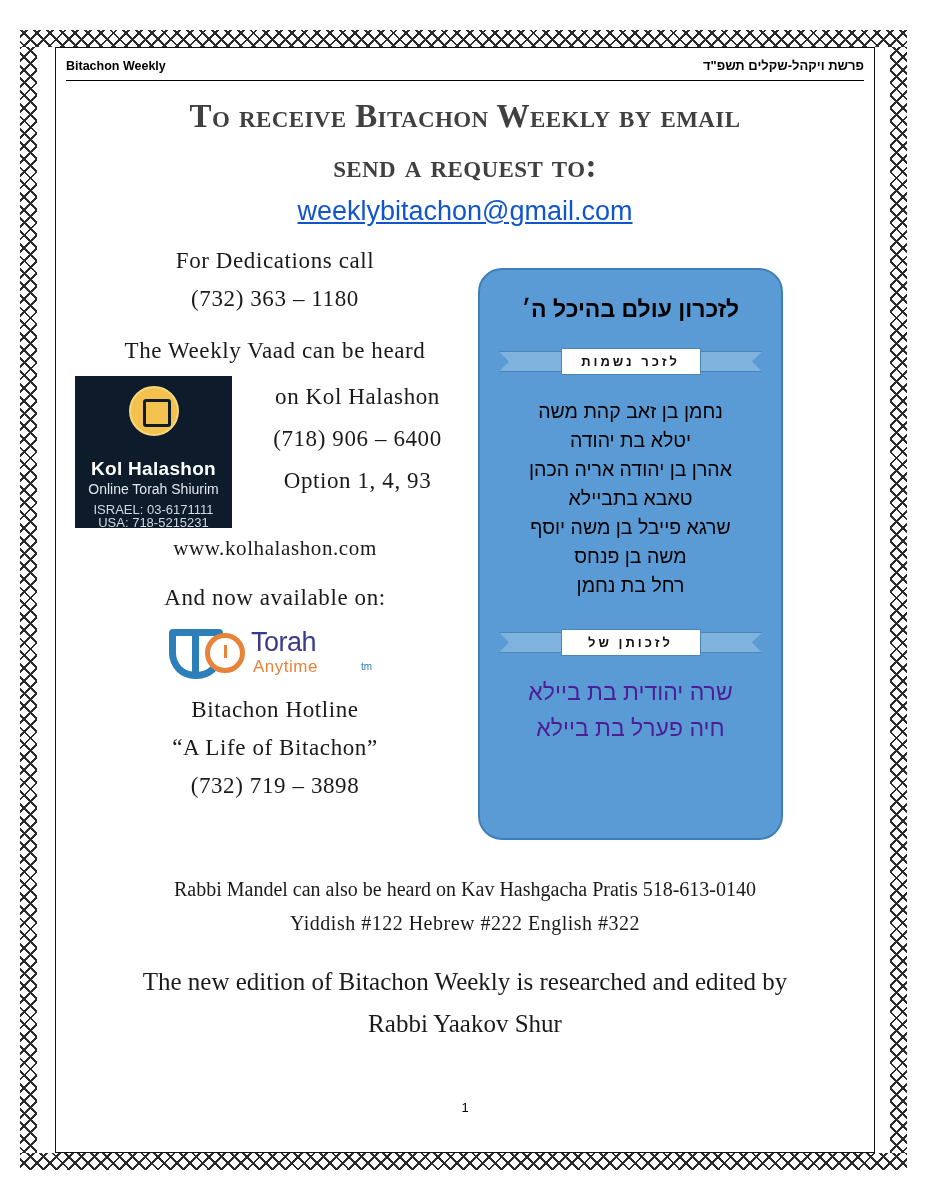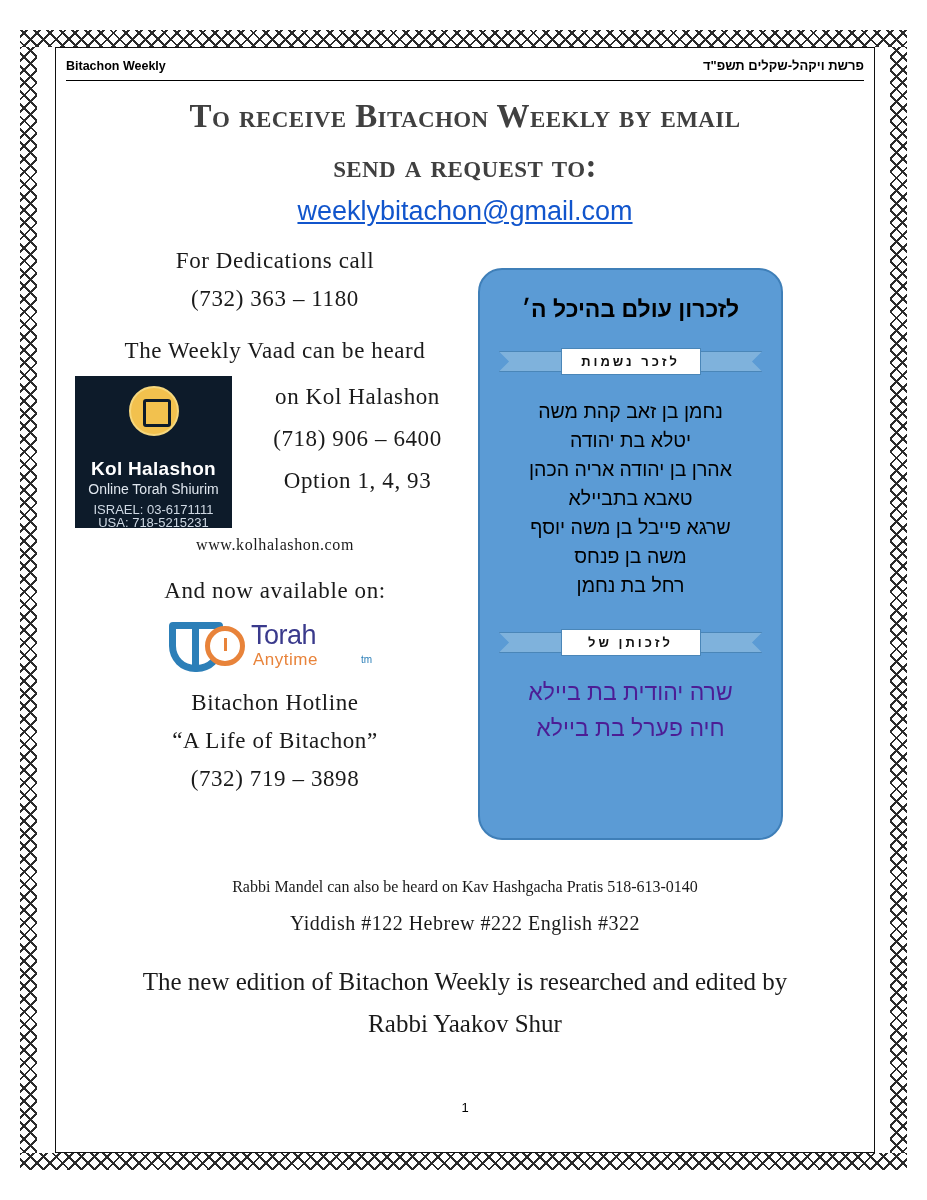--- a/index.html
+++ b/index.html
@@ -137,7 +137,7 @@
     margin: 0 0 12px 0;
     font-weight: 400;
   }
-  .lc-line.small { font-size: 16px; }
+  .lc-line.small { font-size: 21px; }
 
   .kol-row {
     position: relative;

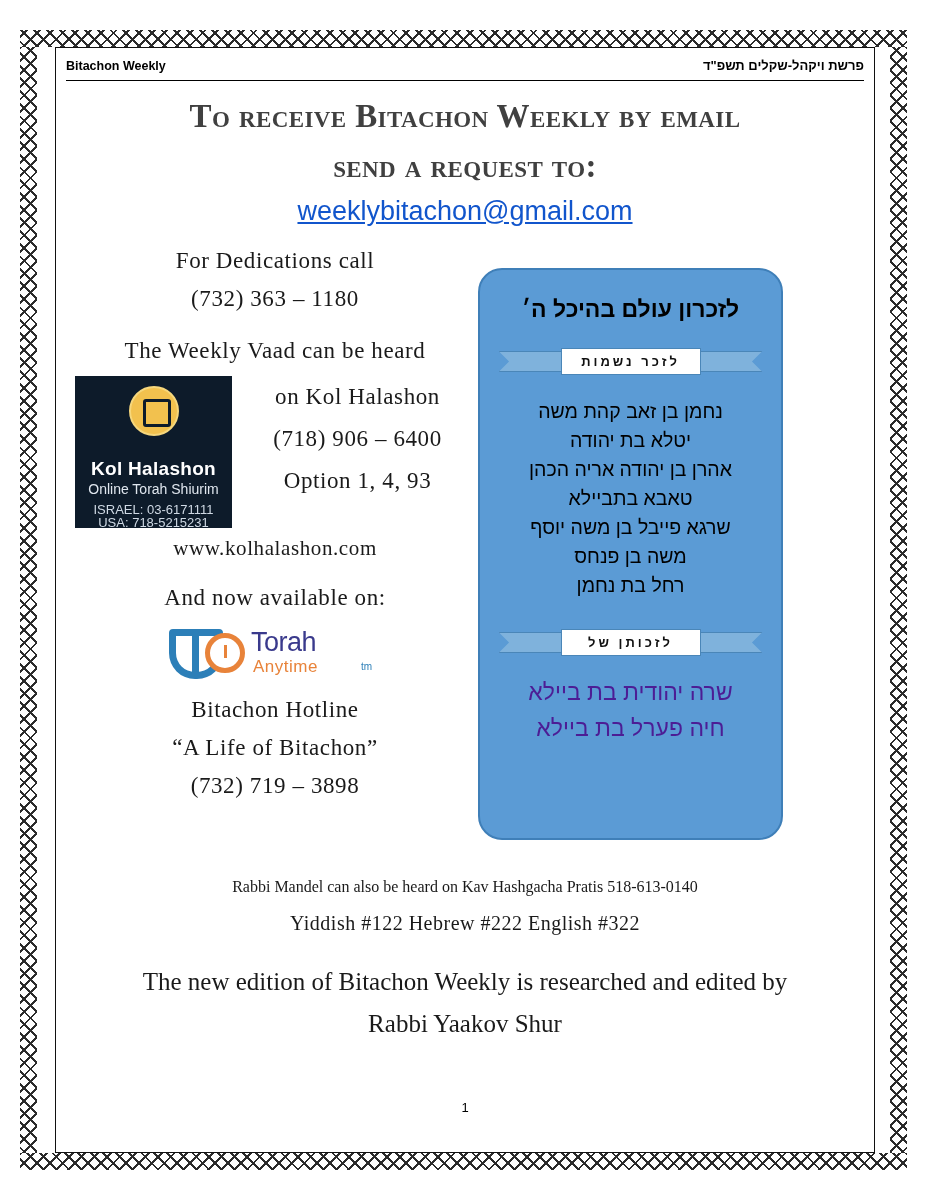--- a/index.html
+++ b/index.html
@@ -340,7 +340,7 @@
     font-family: "Liberation Serif", serif;
     color: #1a1a1a;
   }
-  .fn1 { top: 878px; font-size: 16px; text-align: center; }
+  .fn1 { top: 878px; font-size: 20px; text-align: center; }
   .fn2 { top: 912px; font-size: 20px; letter-spacing: .5px; }
   .fn3 { top: 968px; font-size: 25px; }
   .fn4 { top: 1010px; font-size: 25px; }

